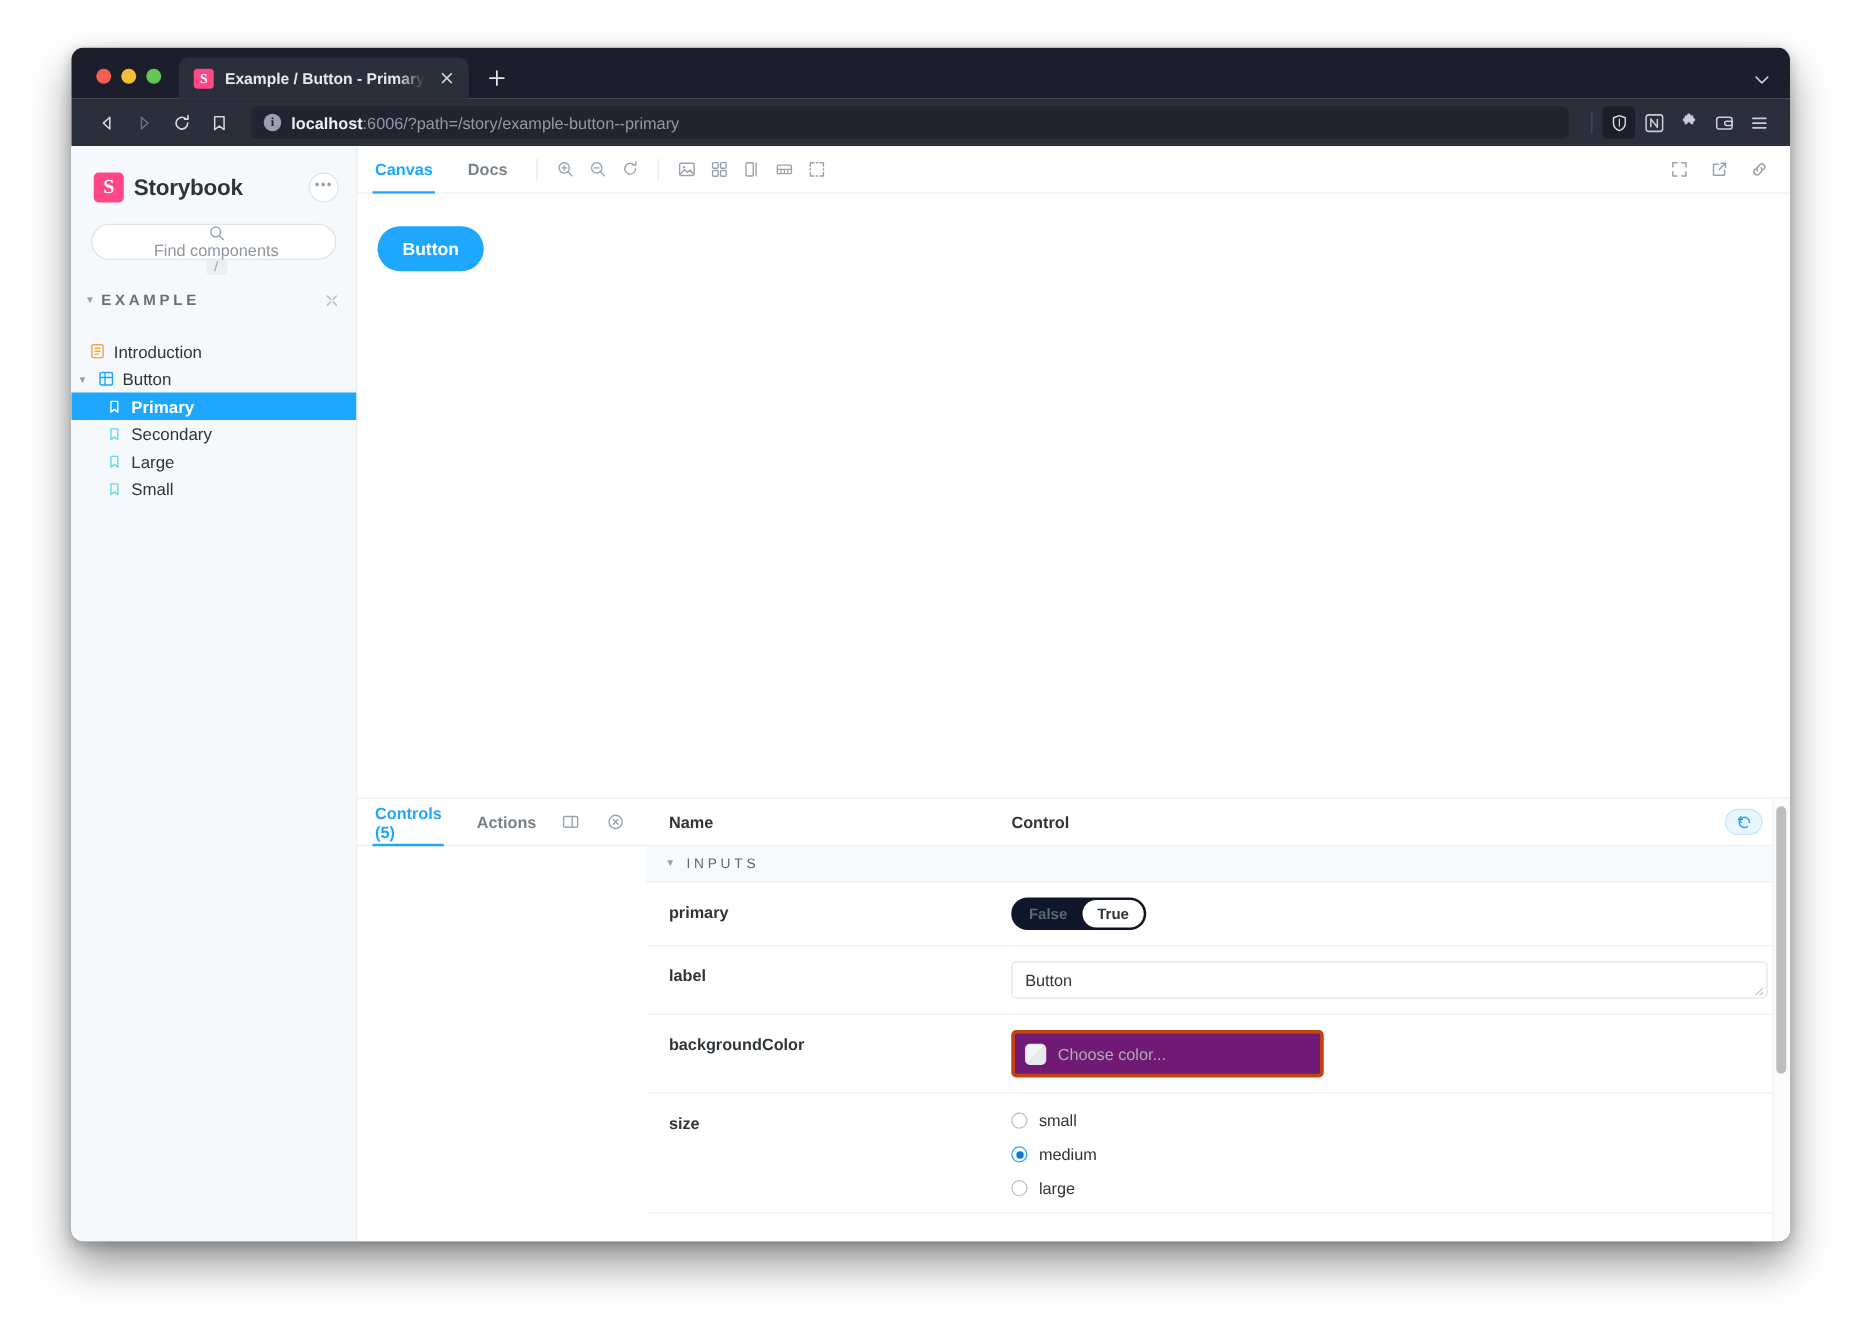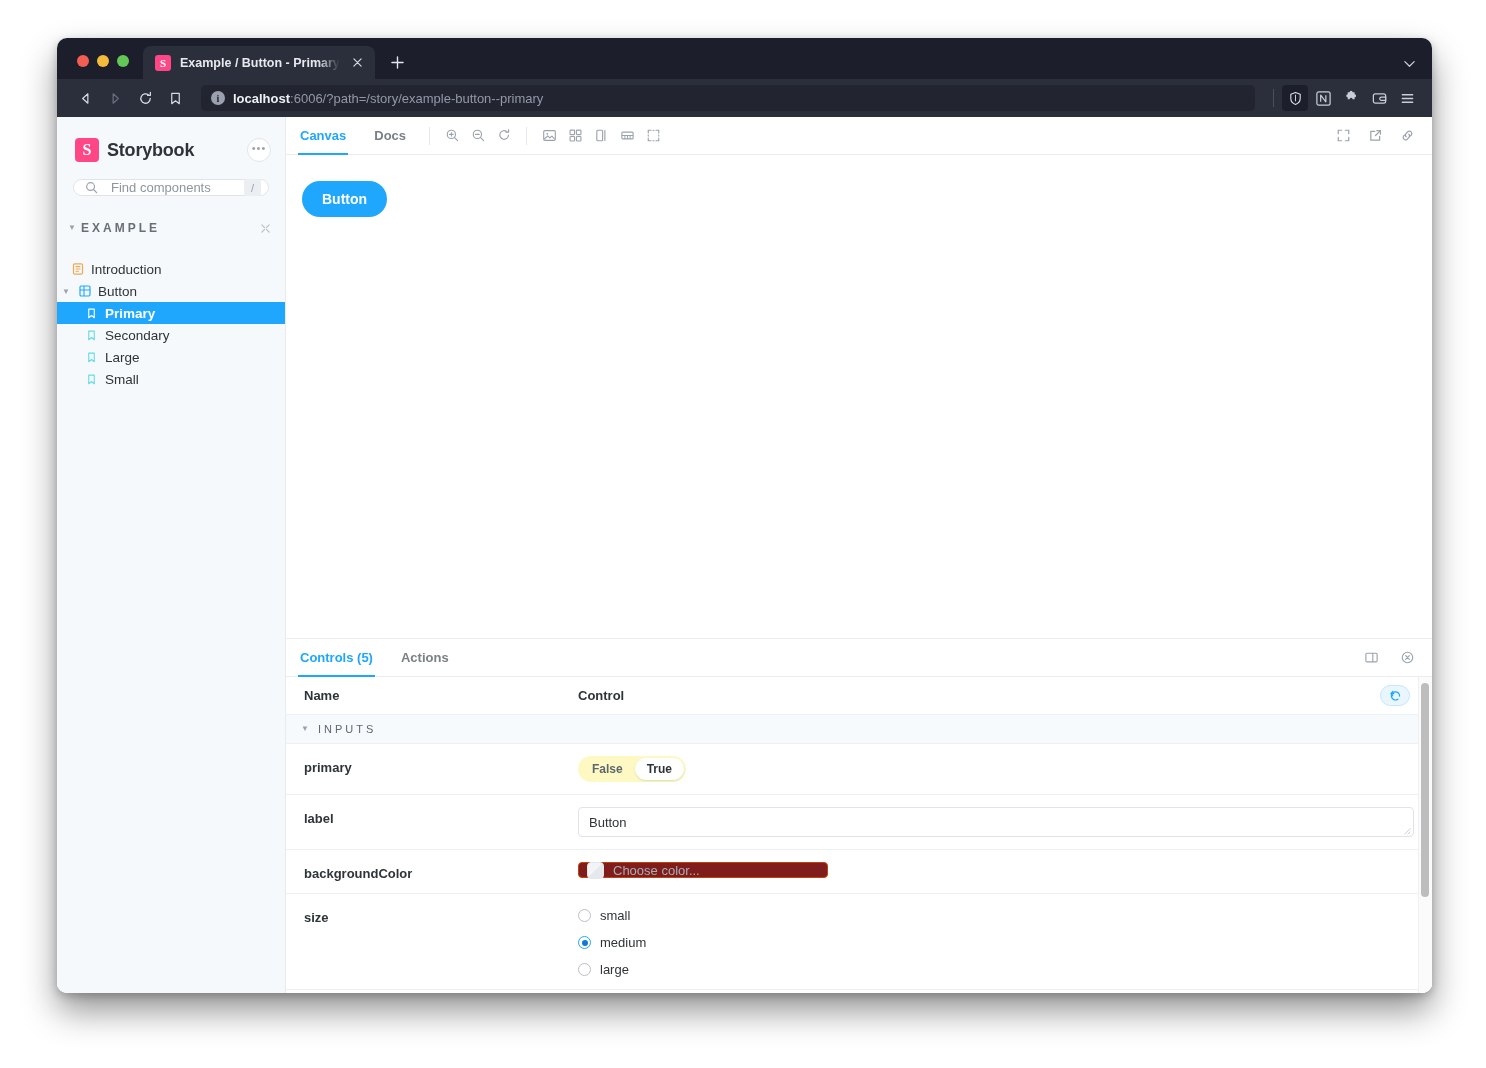--- a/index.html
+++ b/index.html
@@ -198,13 +198,14 @@
   }
   .sb-search-wrap { padding: 14px 16px 0 16px; }
   .sb-search {
-    height: 17px;
+    height: 29px;
     border: 1px solid #dfe4ea;
     border-radius: 15px;
     background: #fff;
     display: flex; align-items: center;
     padding: 0 7px 0 11px;
-    gap: 13px;
+    gap: 0;
+    flex-direction: column;
   }
   .sb-search-icon { color: #9aa3ad; display:flex; }
   .sb-search-ph {

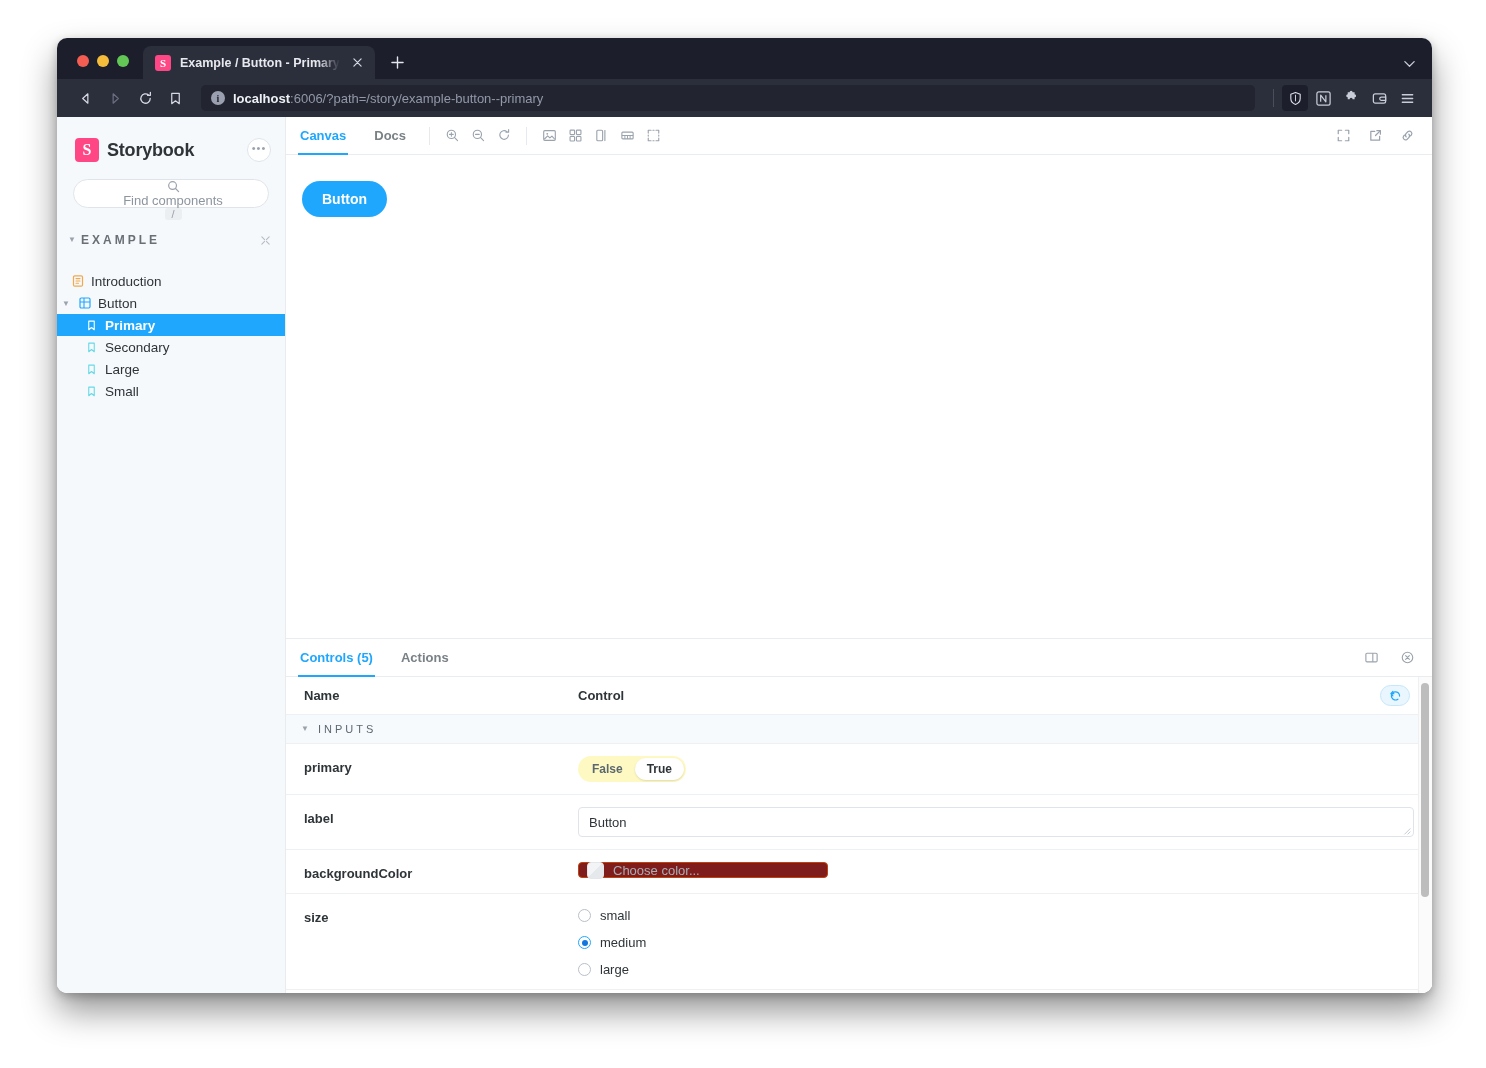--- a/index.html
+++ b/index.html
@@ -317,7 +317,7 @@
   .sb-panel {
     flex: 0 0 354px;
     background: #ffffff;
-    display: flex; flex-direction: column;
+    display: flex; flex-direction: row;
     position: relative;
     min-height: 0;
   }

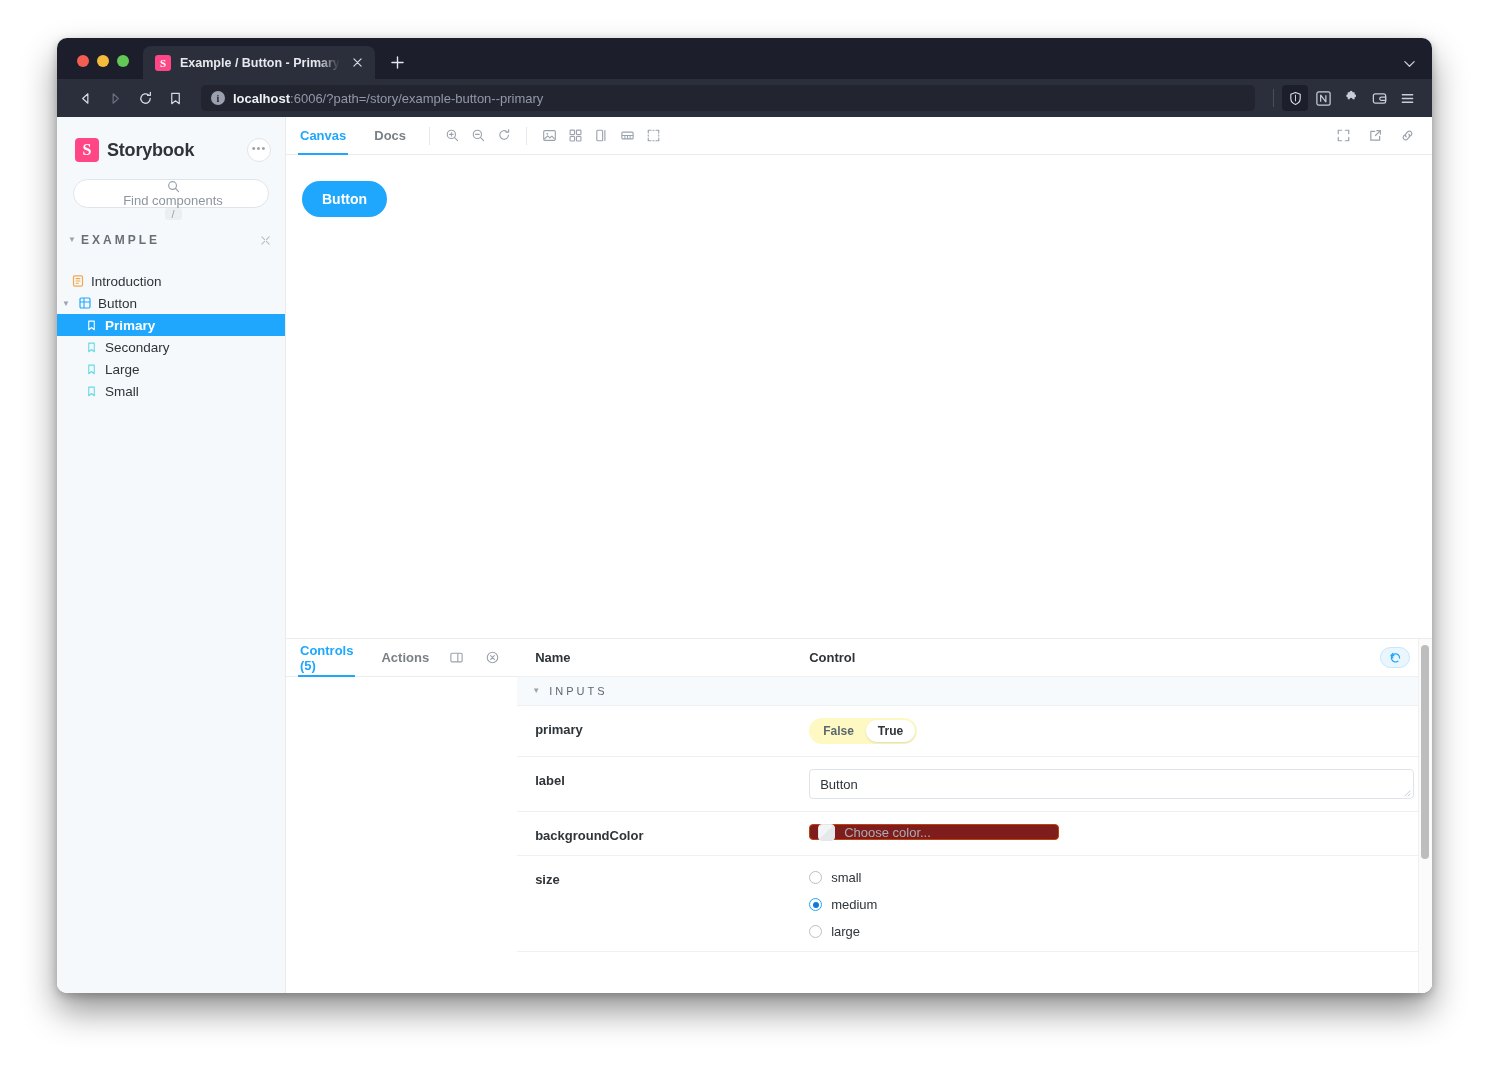--- a/index.html
+++ b/index.html
@@ -363,7 +363,7 @@
 
   .bool-toggle {
     display: inline-flex;
-    background: #fef9c3;
+    background: #0f172a;
     border-radius: 14px;
     padding: 2px;
     height: 26px;

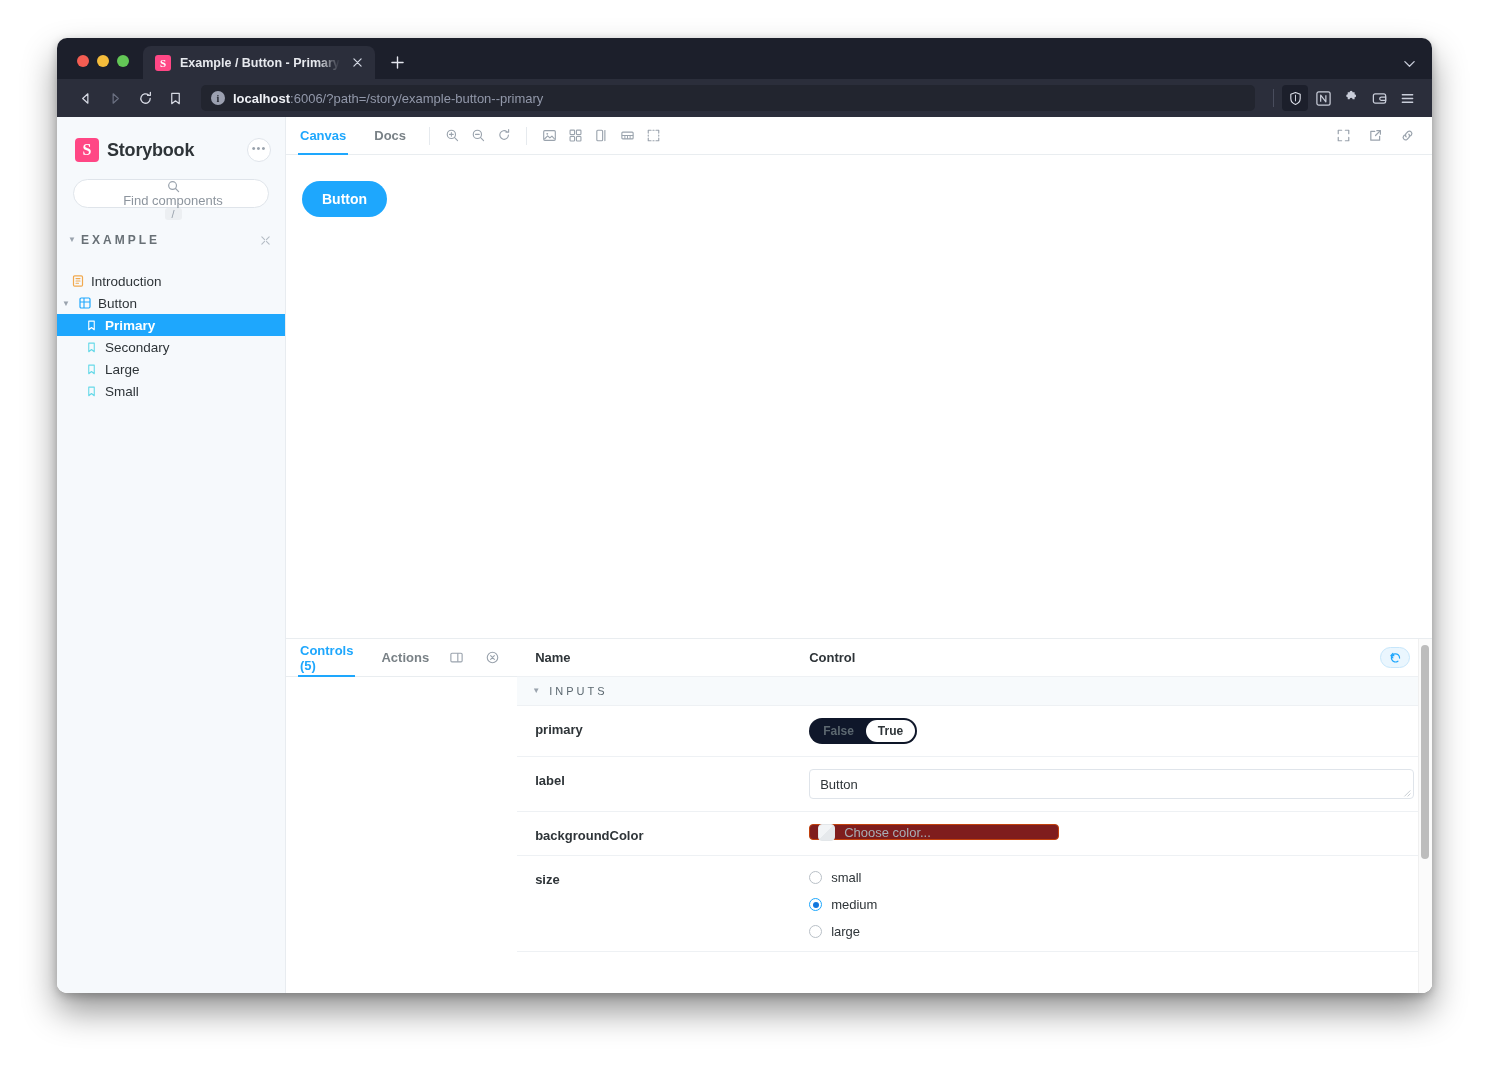--- a/index.html
+++ b/index.html
@@ -402,10 +402,10 @@
 
   .color-field {
     width: 250px;
-    height: 16px;
-    border: 1px solid #c2410c;
+    height: 38px;
+    border: 3px solid #c2410c;
     border-radius: 4px;
-    background: #7f1d1d;
+    background: #701a75;
     display: flex; align-items: center;
     padding: 0 8px; gap: 9px;
   }

